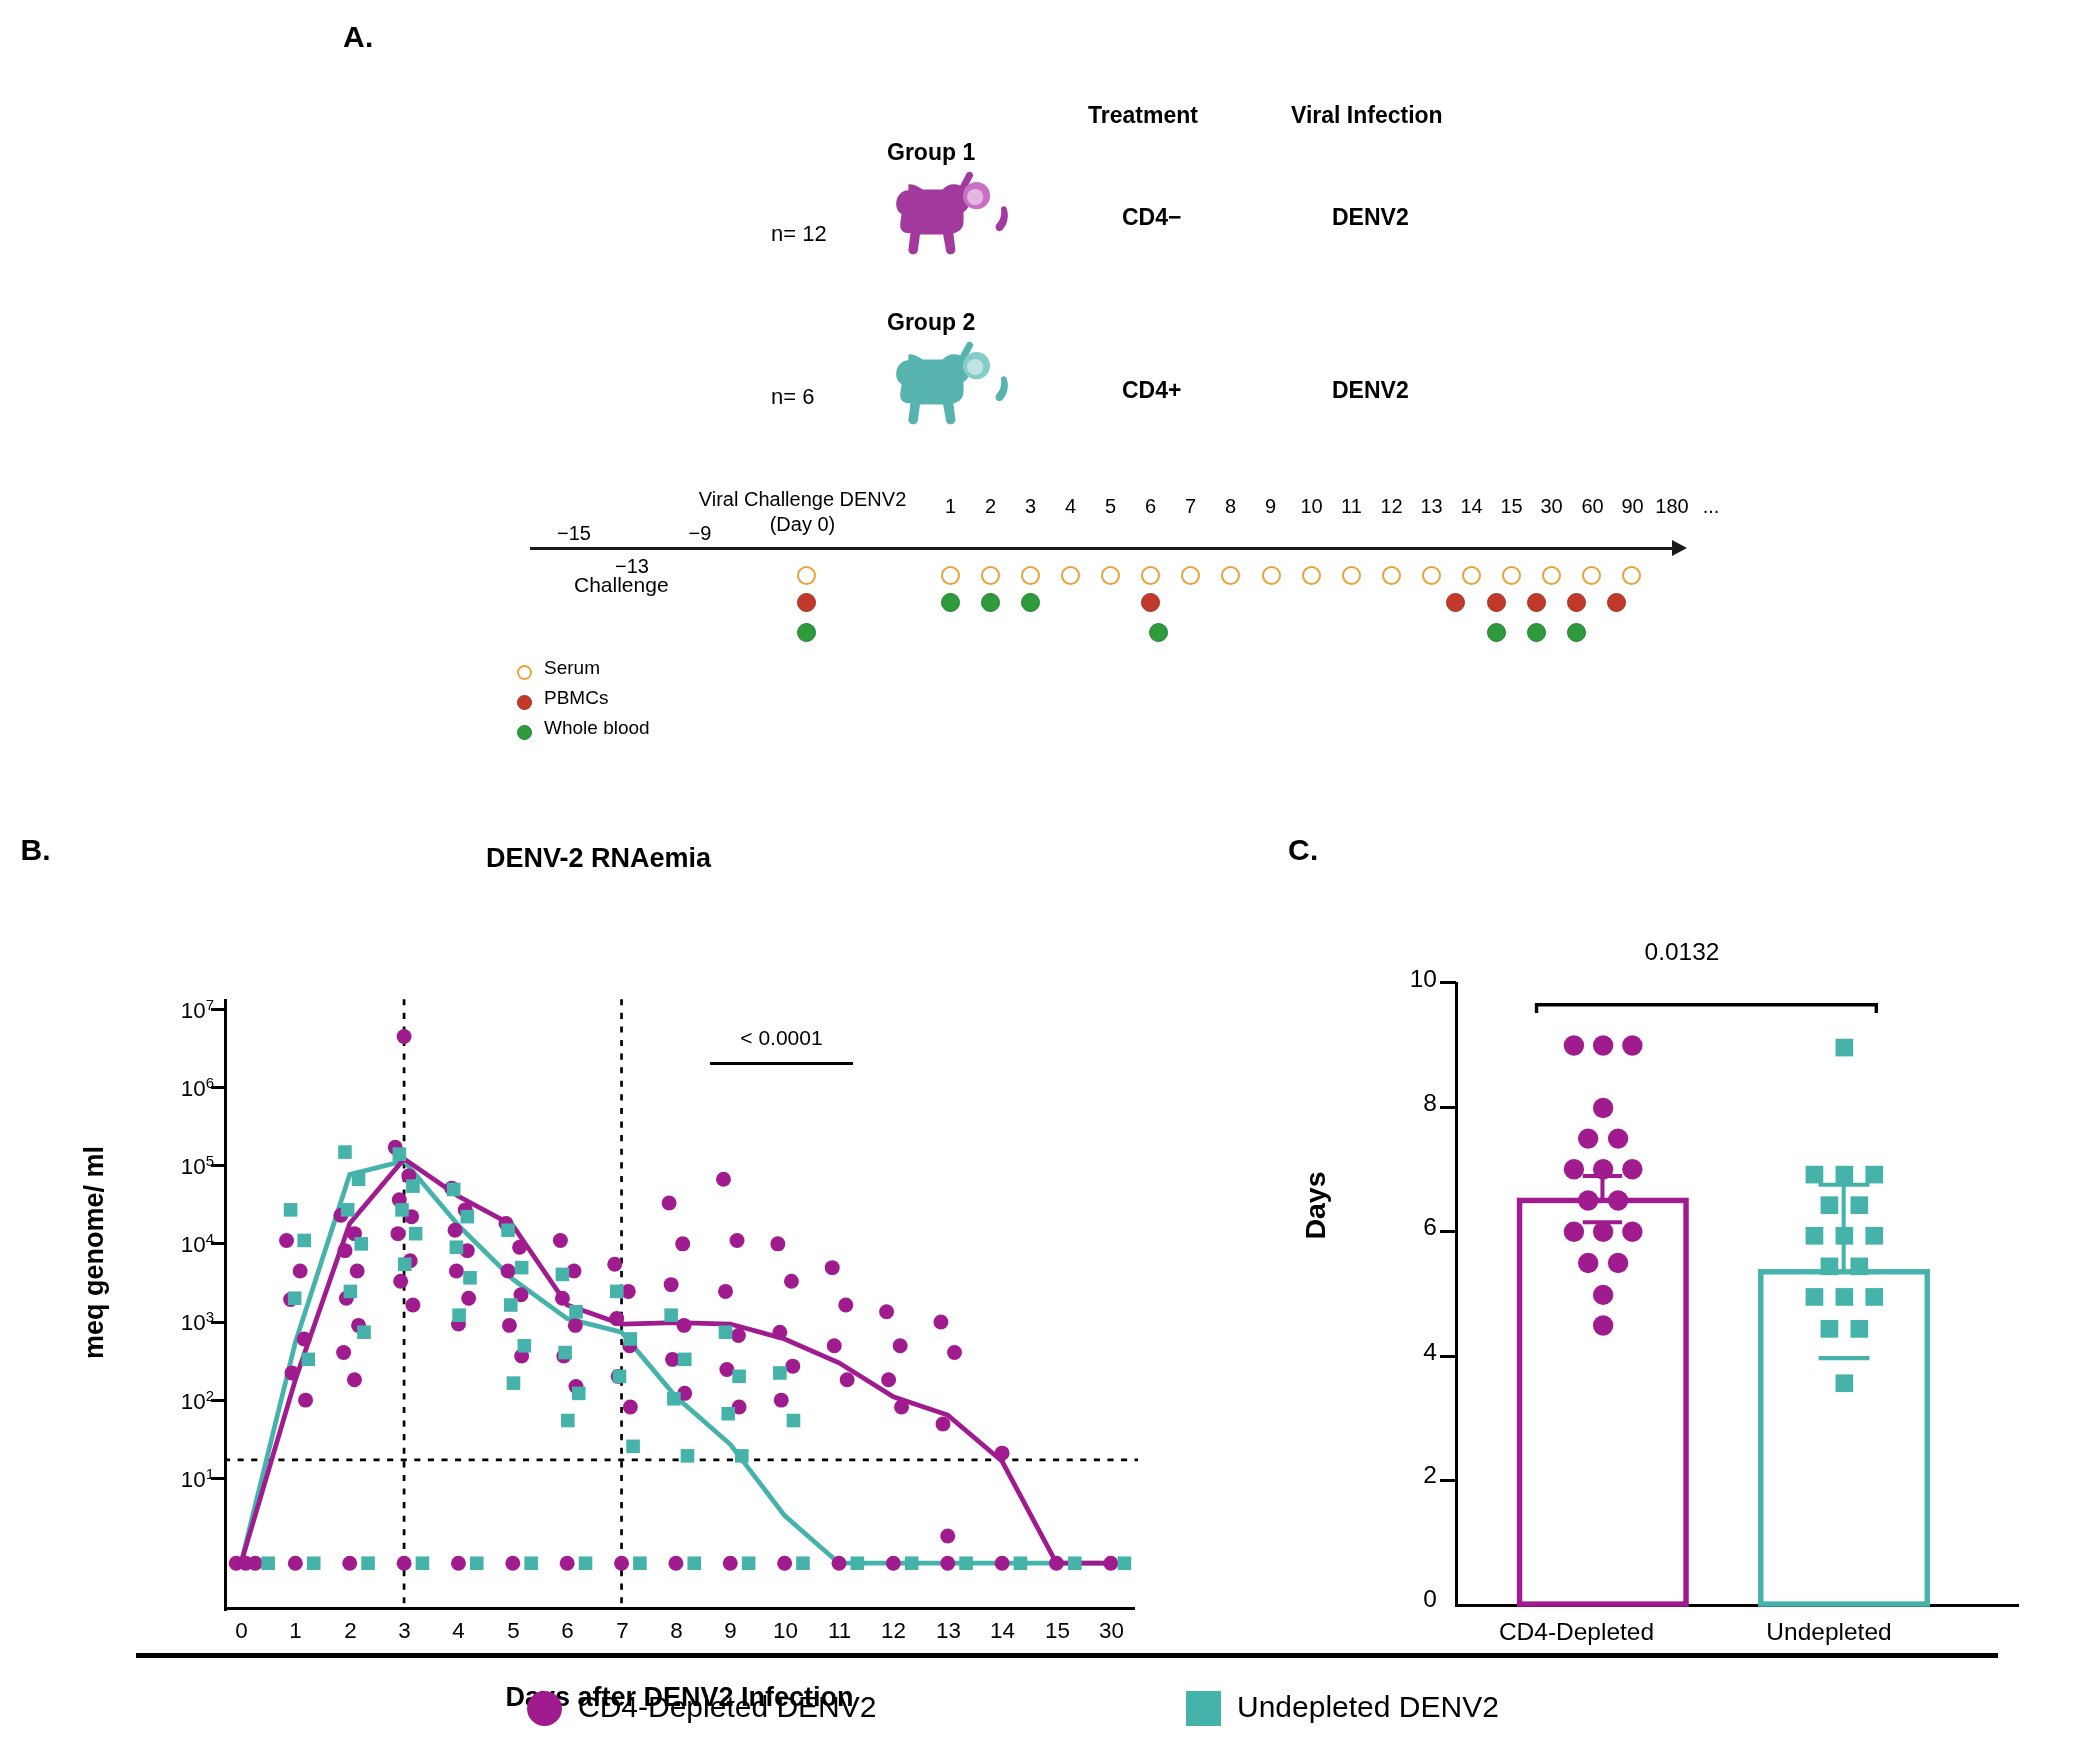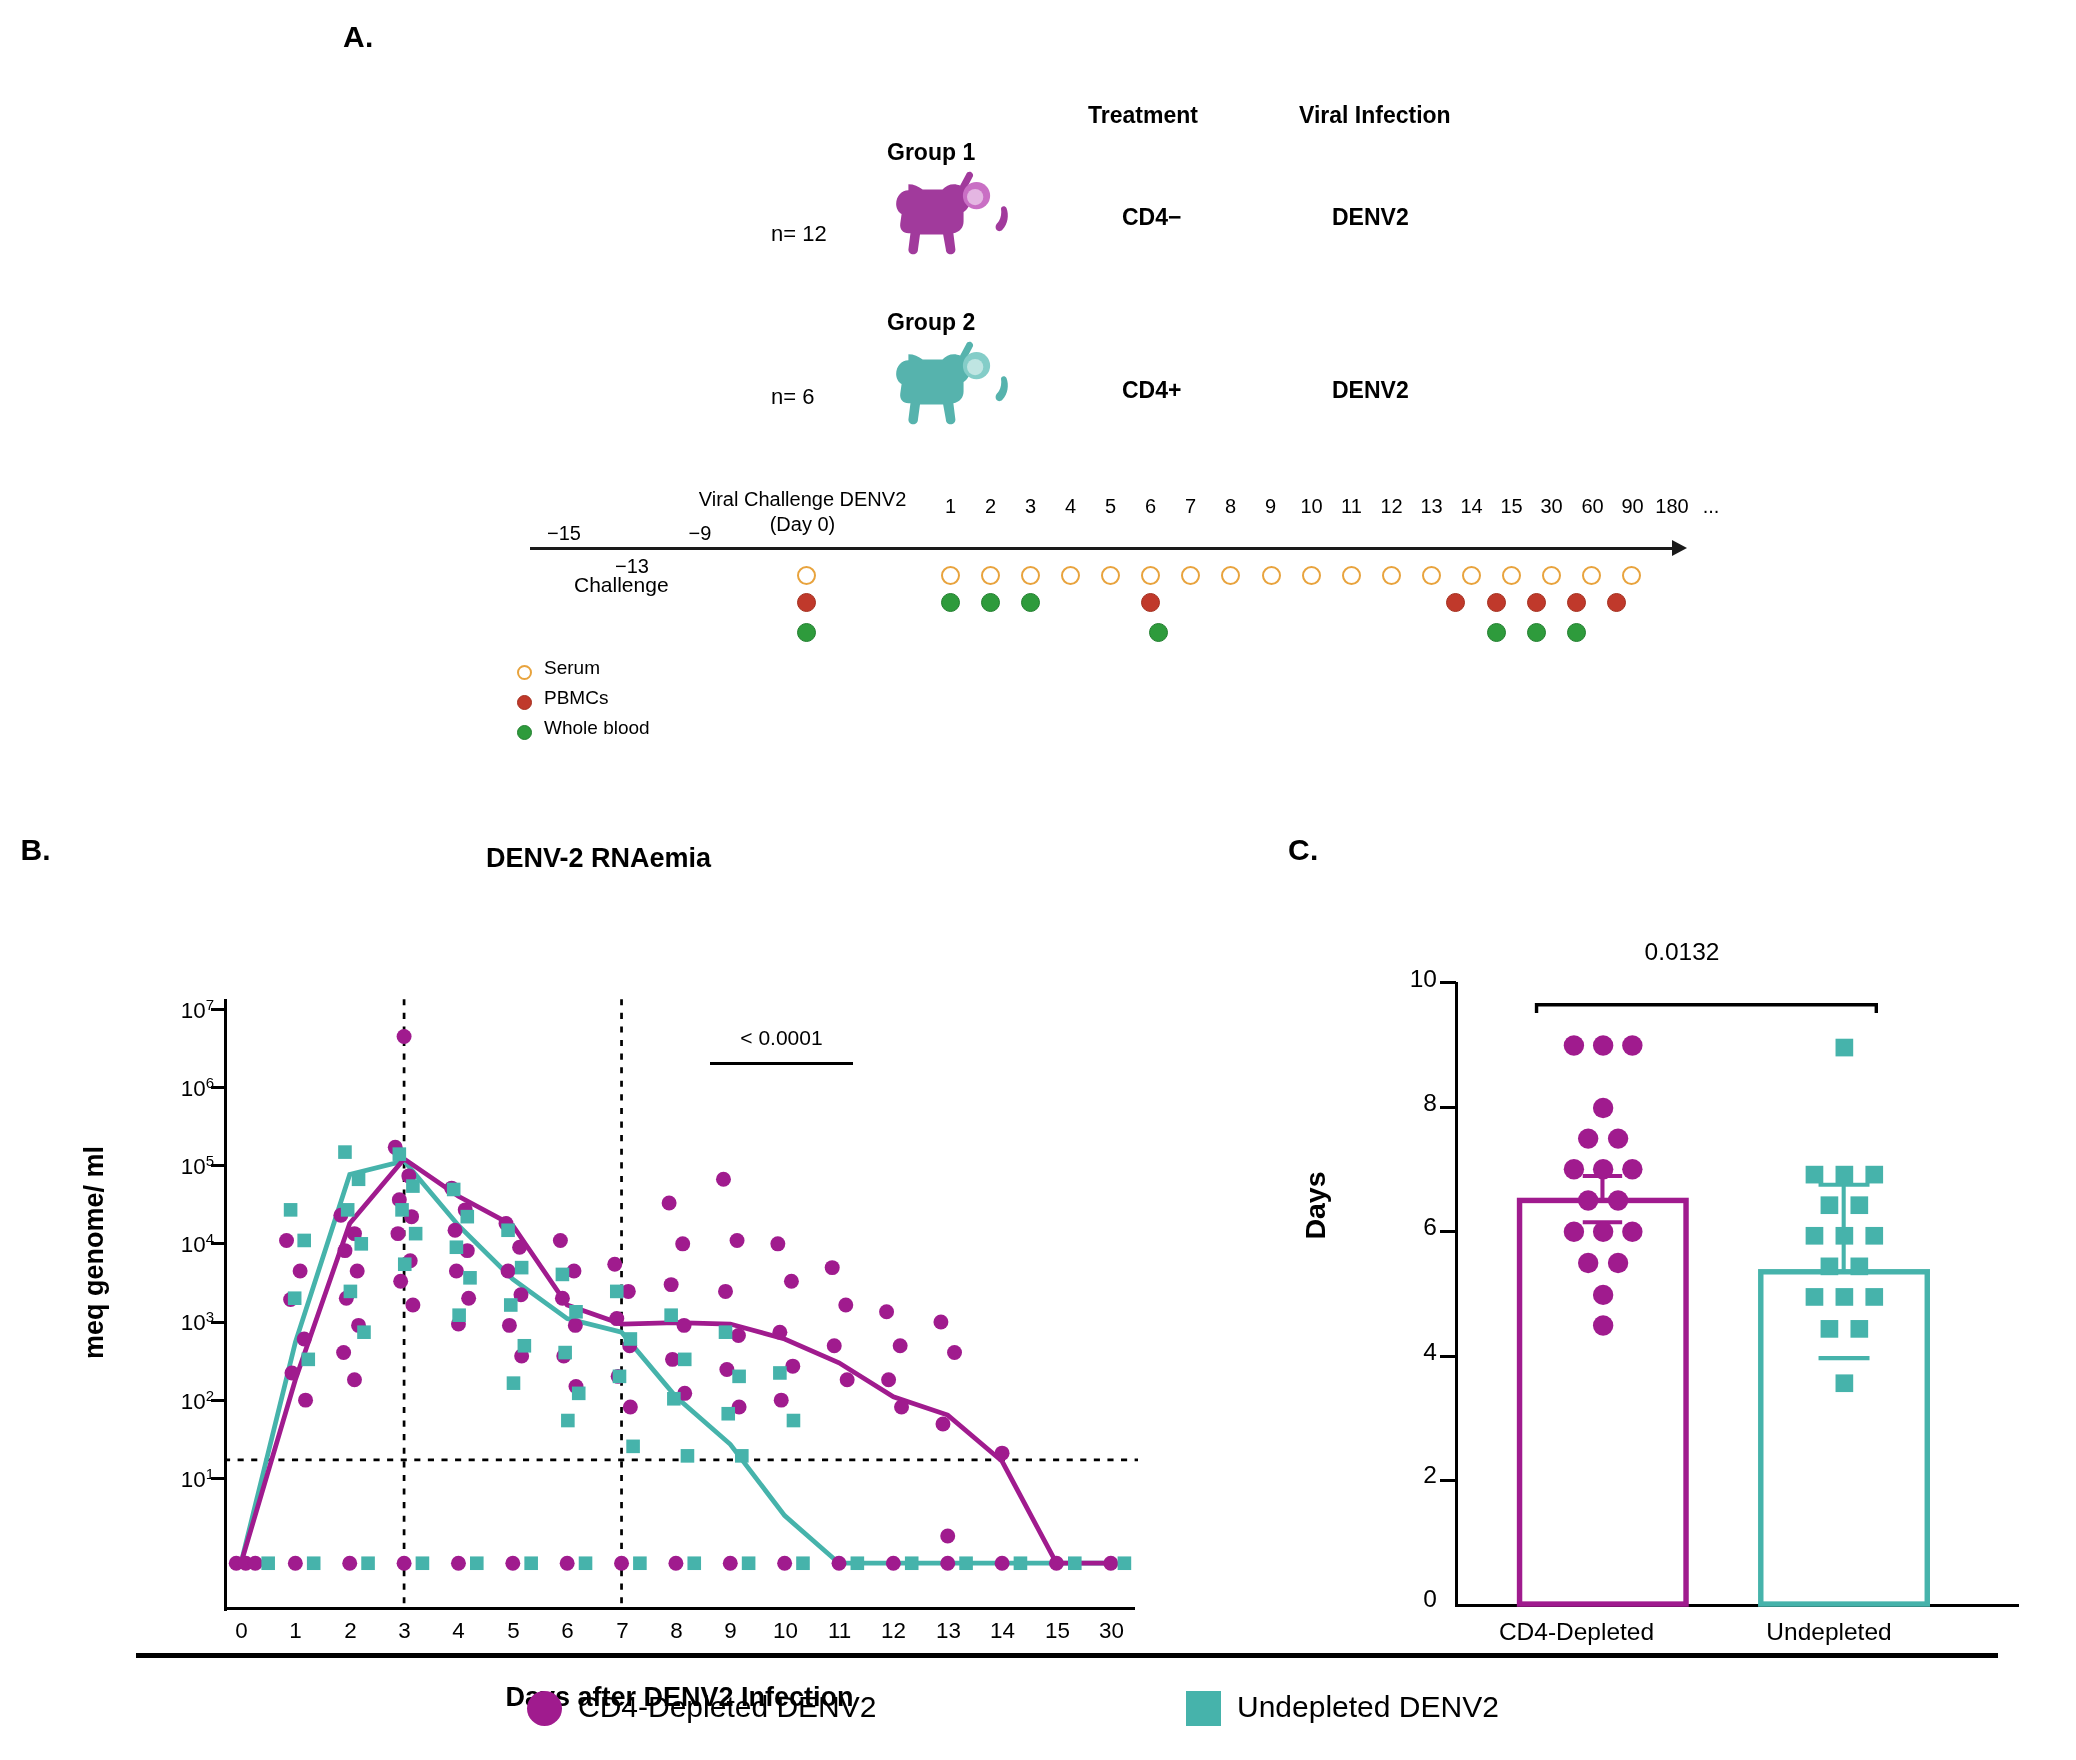--- a/index.html
+++ b/index.html
@@ -167,7 +167,7 @@
   <div class="panel-letter" id="panel-a-letter">A.</div>
 
   <div class="col-header" style="left:1088px; top:102px;">Treatment</div>
-  <div class="col-header" style="left:1291px; top:102px;margin-left:8px;">Viral Infection</div>
+  <div class="col-header" style="left:1291px; top:102px;">Viral Infection</div>
 
   <div class="group-label" style="left:887px; top:139px;">Group 1</div>
   <div class="n-label" style="left:771px; top:221px;">n= 12</div>

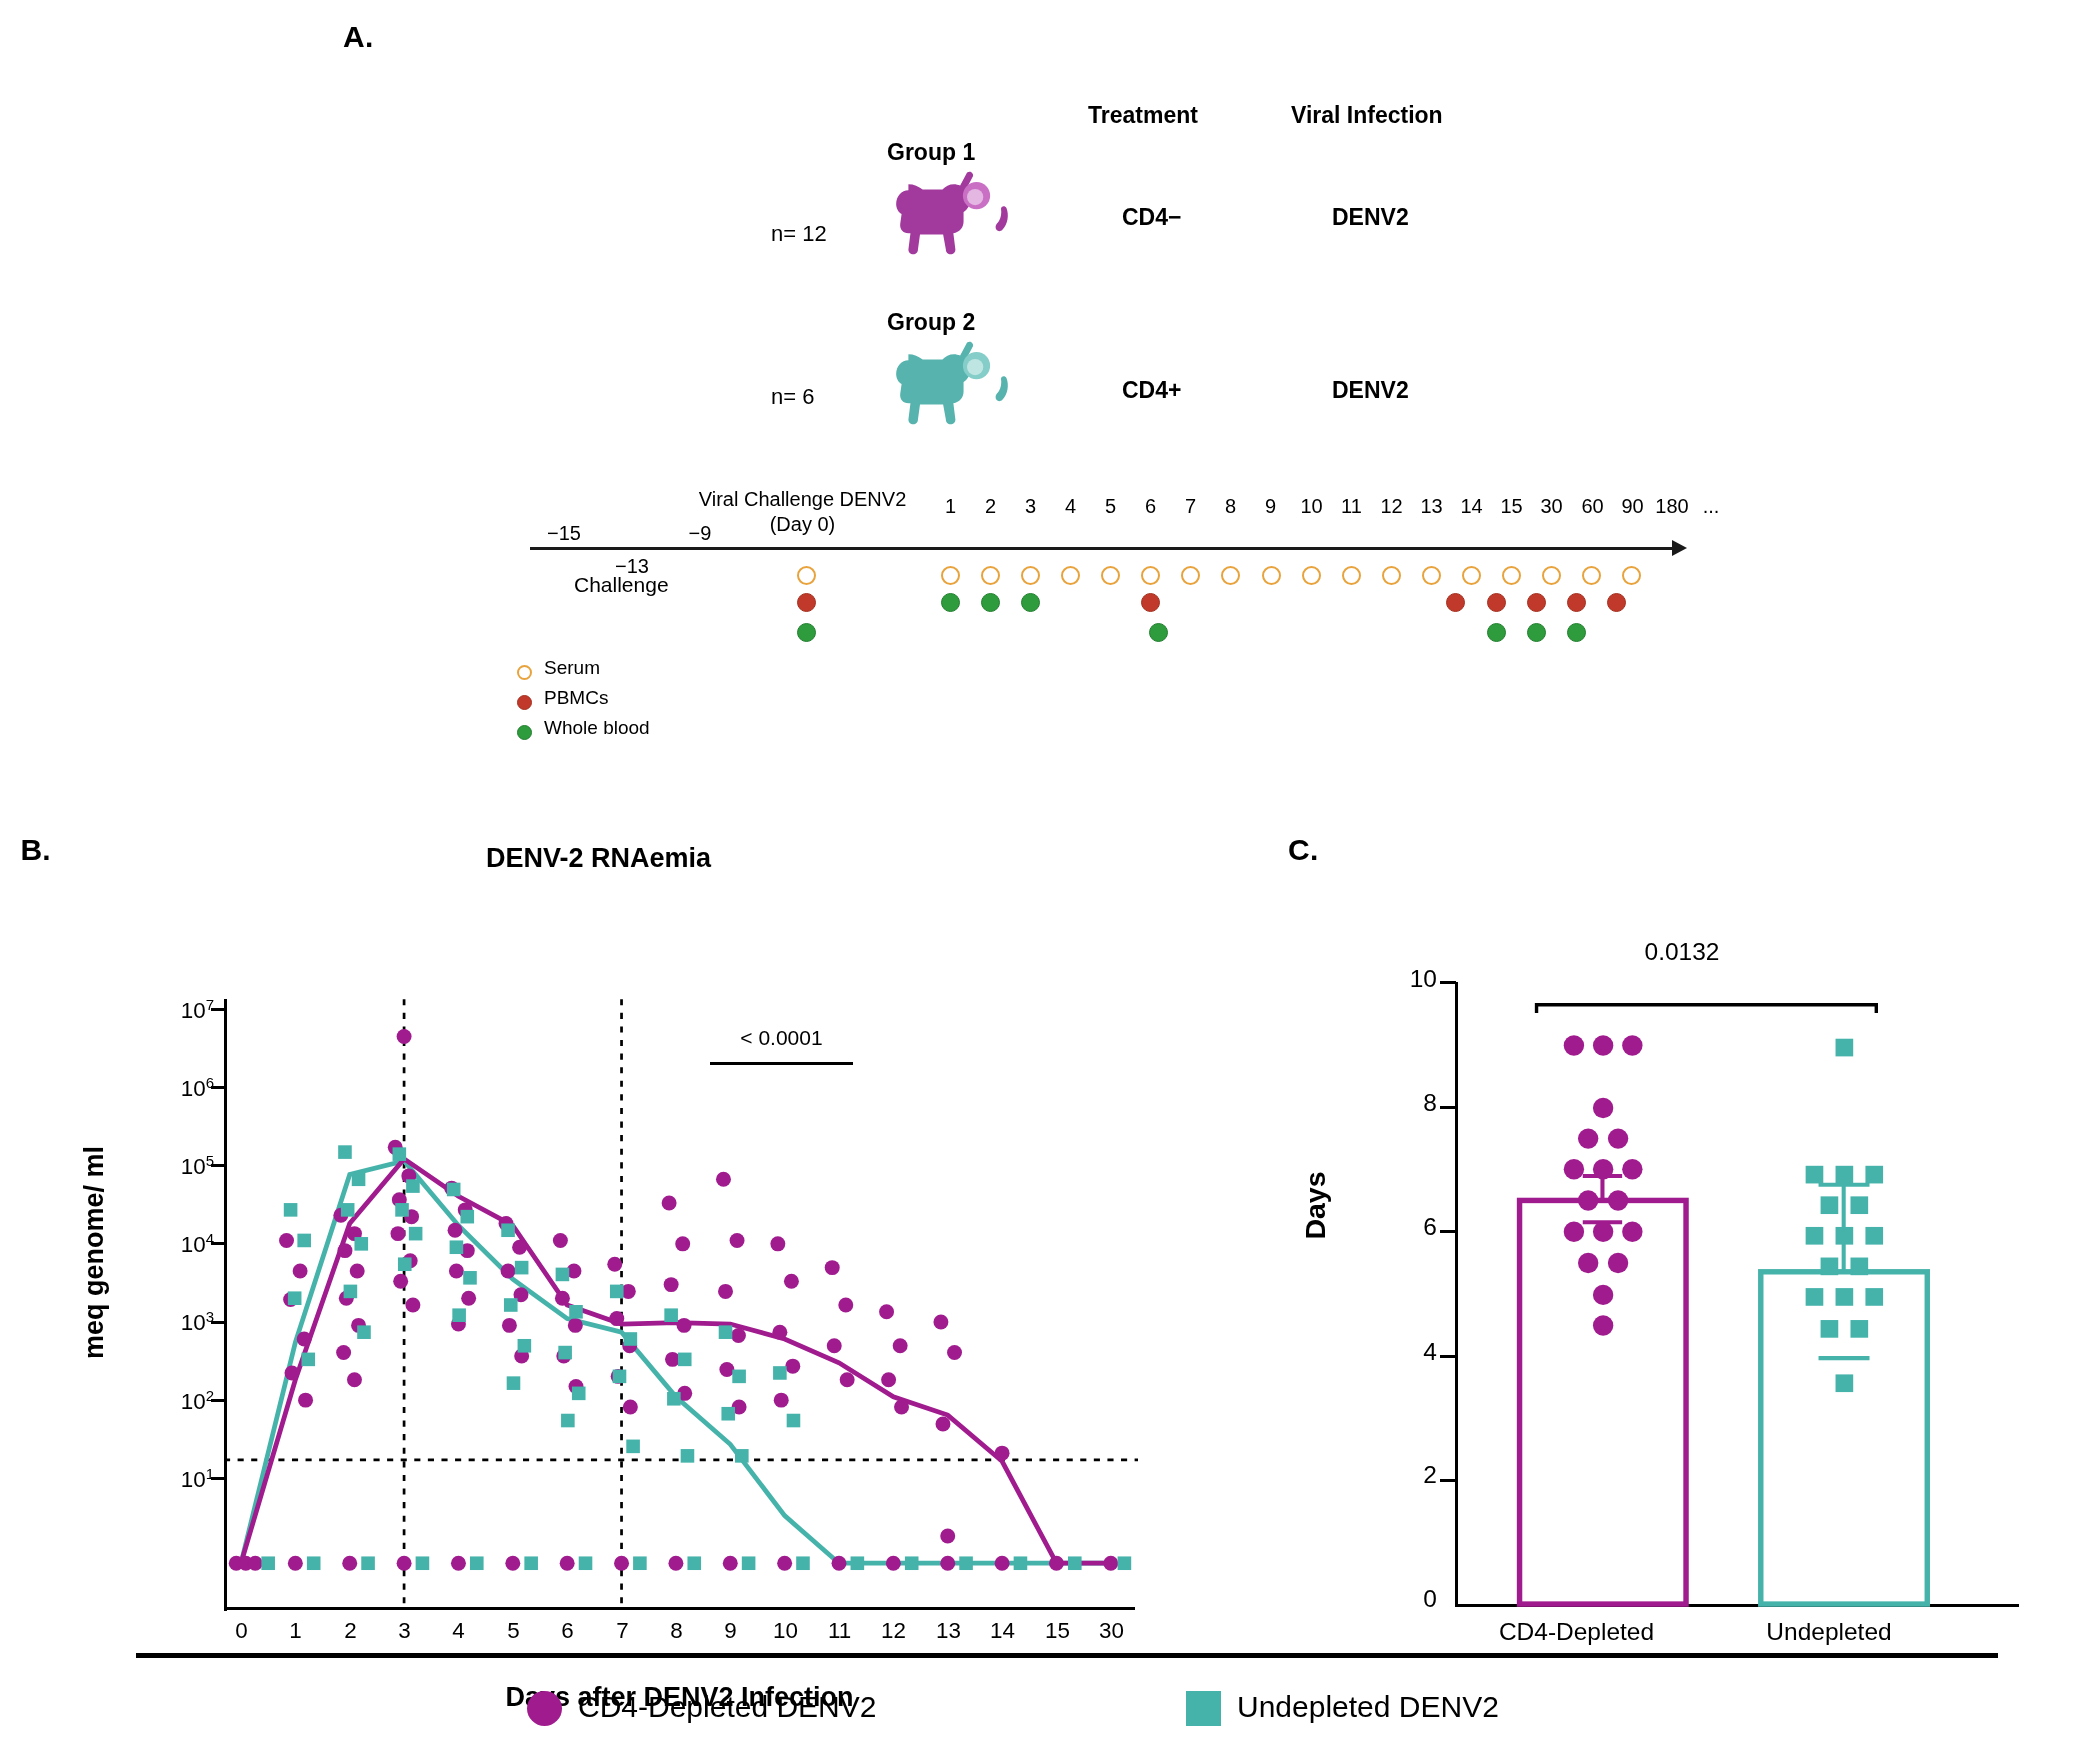--- a/index.html
+++ b/index.html
@@ -201,7 +201,7 @@
   <div class="tl-line" style="left:530px; top:547px; width:1142px;"></div>
   <div class="tl-arrow" style="left:1672px; top:540px;"></div>
 
-  <div class="tl-tick-label" style="left:537px;  top:522px; width:54px;">−15</div>
+  <div class="tl-tick-label" style="left:537px;  top:522px; width:54px;text-align:right;">−15</div>
   <div class="tl-tick-label" style="left:605px;  top:522px; width:54px;margin-top:33px;">−13</div>
   <div class="tl-tick-label" style="left:676px;  top:522px; width:48px;">−9</div>
 

